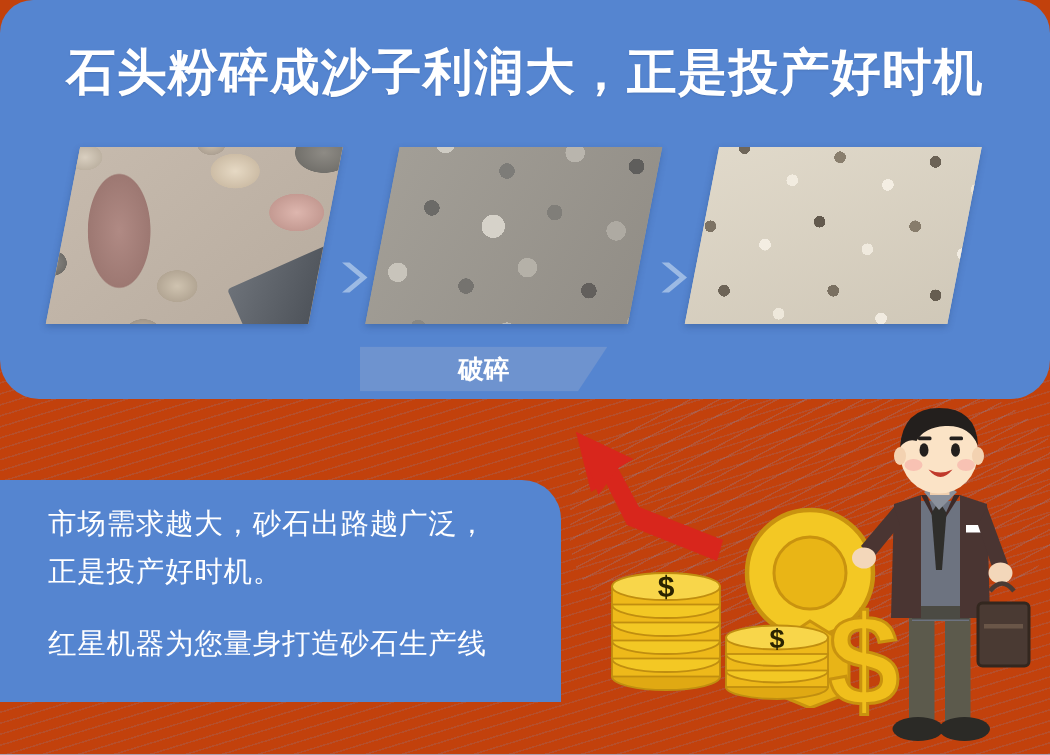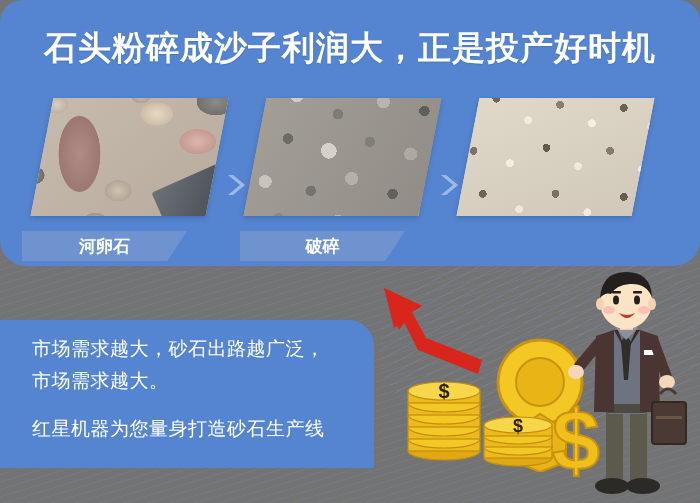--- a/index.html
+++ b/index.html
@@ -8,7 +8,7 @@
     font-family:"Liberation Sans","DejaVu Sans",sans-serif;
     background:#ffffff;position:relative;
   }
-  #stage{position:absolute;inset:0;width:700px;height:503px;overflow:hidden;background:#737373;}
+  #stage{position:absolute;inset:0;width:700px;height:503px;overflow:hidden;background:#c2410c;}
 
   
   .bg-hatch{

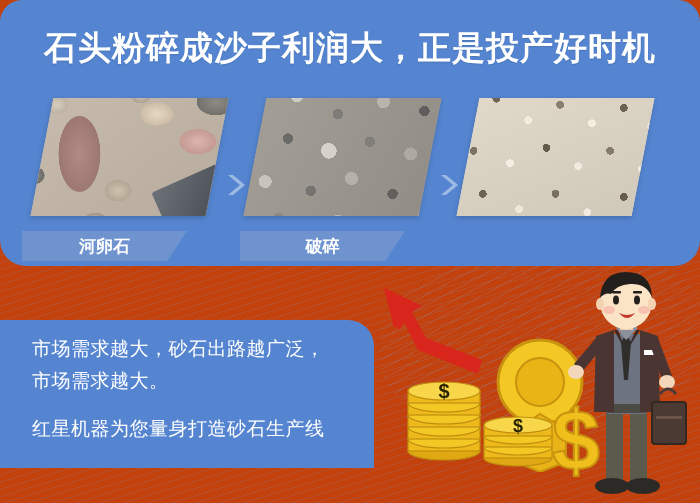--- a/index.html
+++ b/index.html
@@ -207,9 +207,6 @@
       </svg>
   </div>
 
-  <div class="label-bar" id="lab1">
-    <span>河卵石</span>
-  </div>
   <div class="label-bar" id="lab2">
     <span>破碎</span>
   </div>

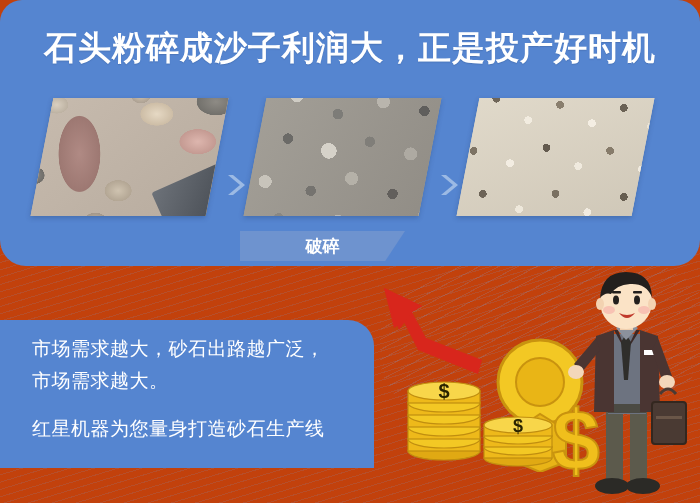--- a/index.html
+++ b/index.html
@@ -327,7 +327,7 @@
 
   <div class="text-panel">
     <div class="txt-line" id="tl1">市场需求越大，砂石出路越广泛，</div>
-    <div class="txt-line" id="tl2">市场需求越大。</div>
+    <div class="txt-line" id="tl2">正是投产好时机。</div>
     <div class="txt-line" id="tl3">红星机器为您量身打造砂石生产线</div>
   </div>
 

